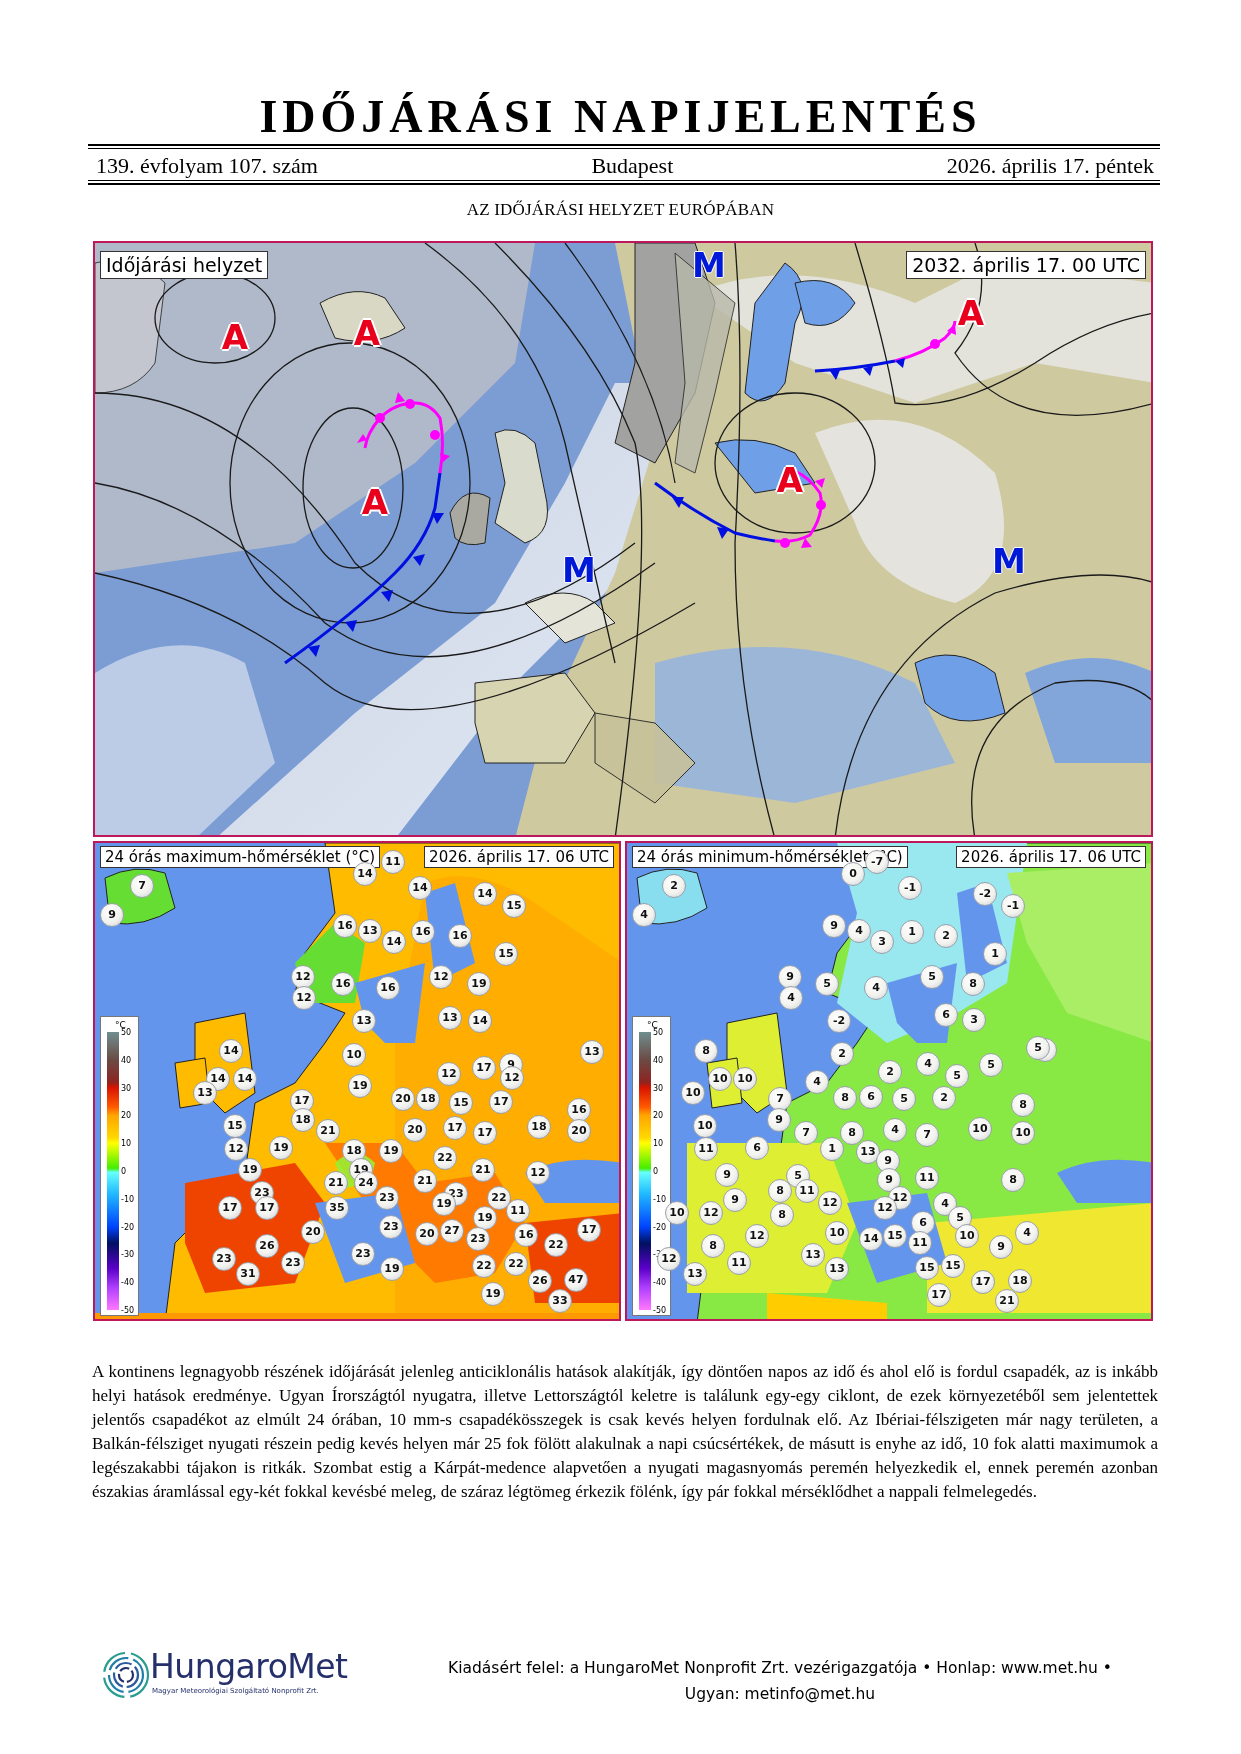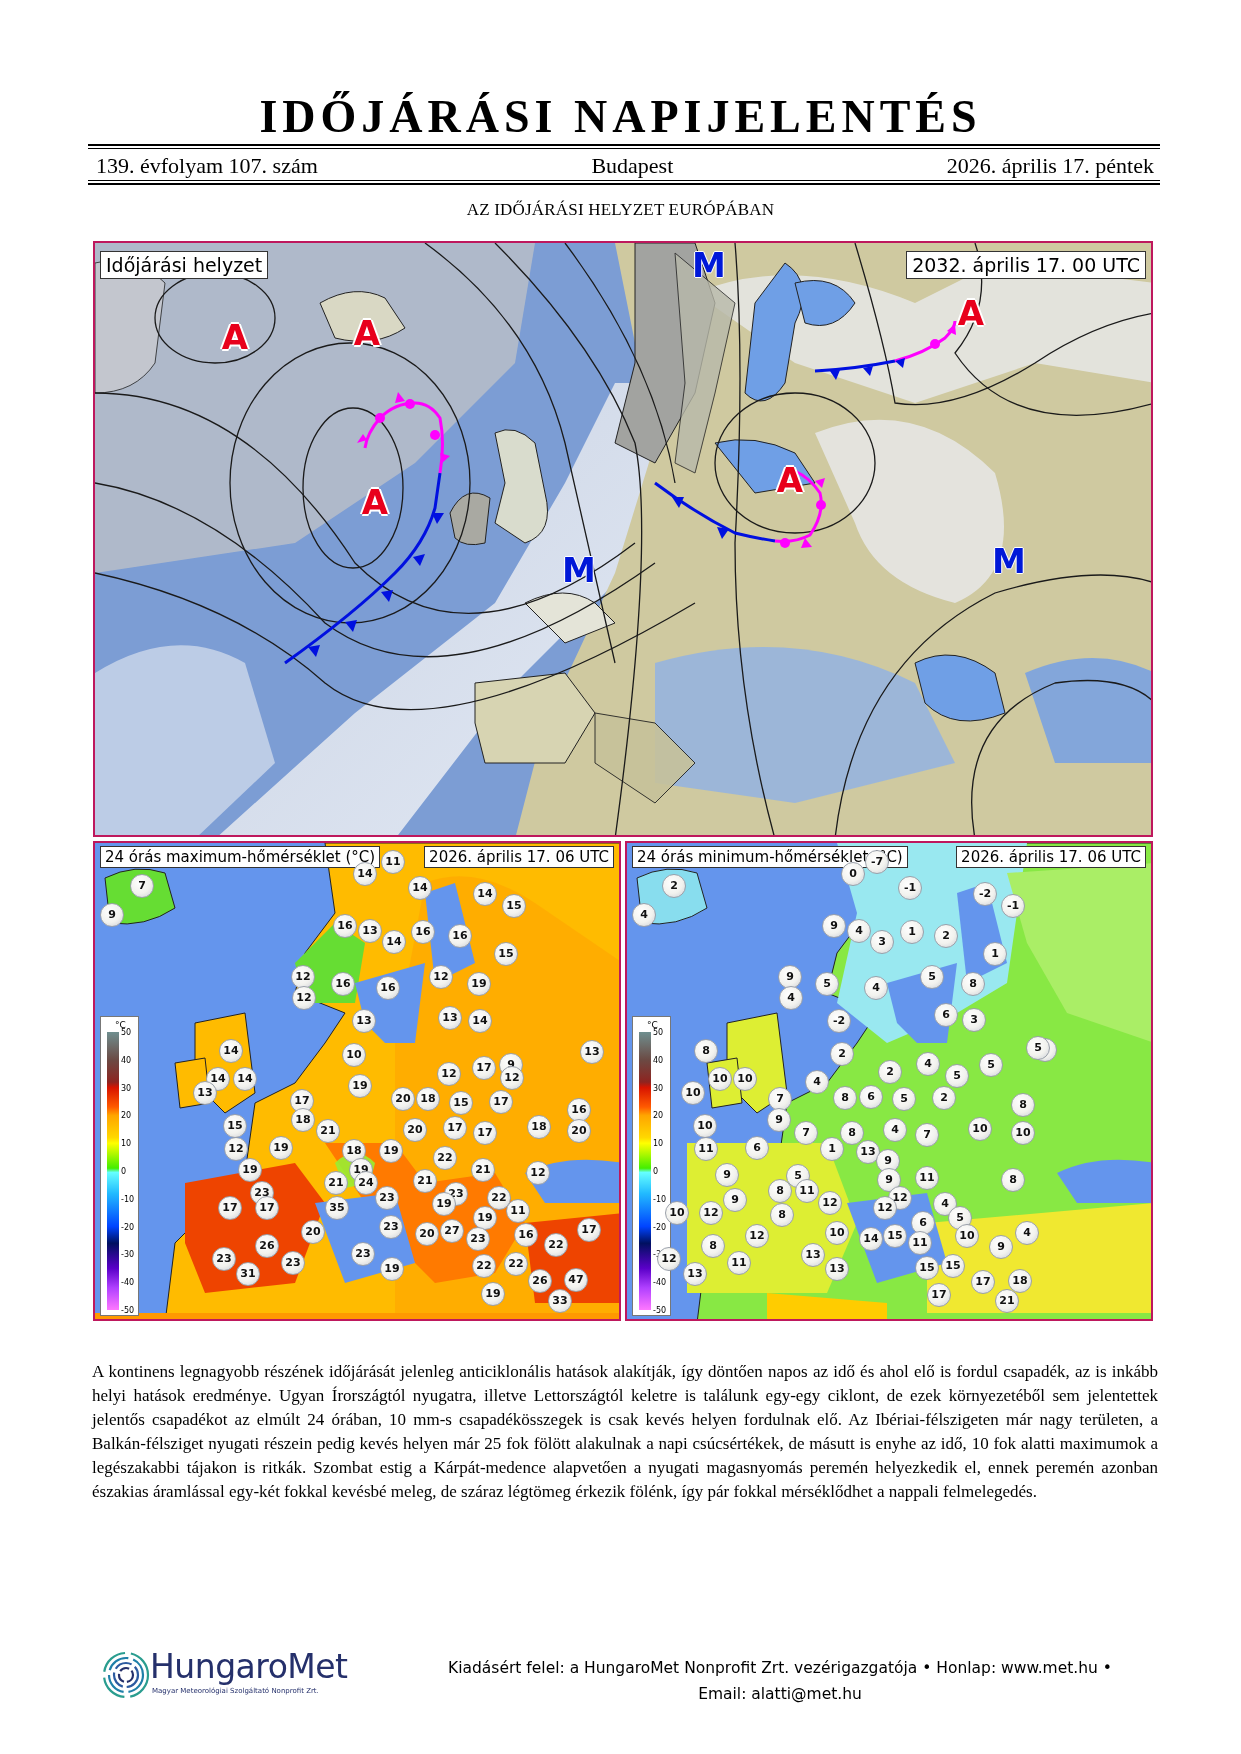--- a/index.html
+++ b/index.html
@@ -445,7 +445,7 @@
 </div>
 <div class="footer-text">
   <div>Kiadásért felel: a HungaroMet Nonprofit Zrt. vezérigazgatója • Honlap: www.met.hu •</div>
-  <div>Email: alatti@met.hu</div>
+  <div>Ugyan: metinfo@met.hu</div>
 </div>
 
 </body></html>

